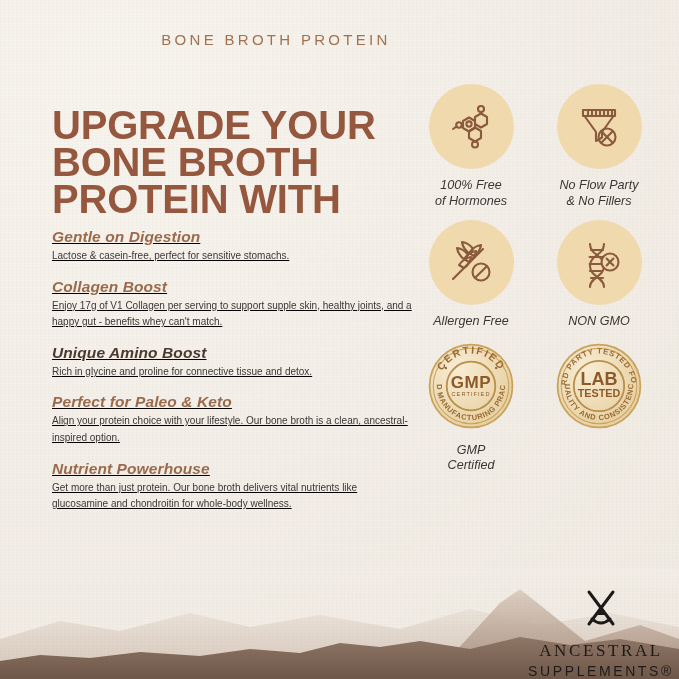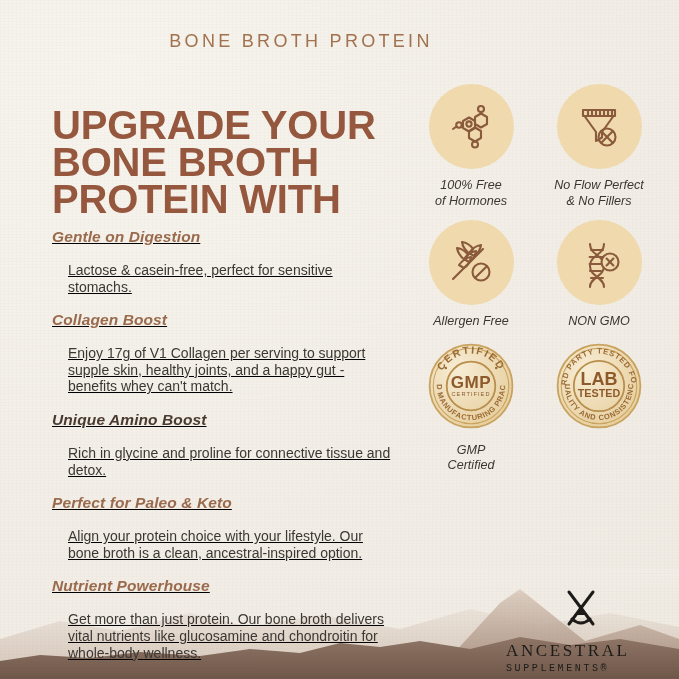--- a/index.html
+++ b/index.html
@@ -33,10 +33,9 @@
     position:absolute;top:31px;left:0;width:552px;
     text-align:center;
     color:#a1724f;
-    font-size:18px;
+    font-size:15px;
     letter-spacing:3.3px;
     font-weight:400;
-    margin-left:25px;
   }
 
   

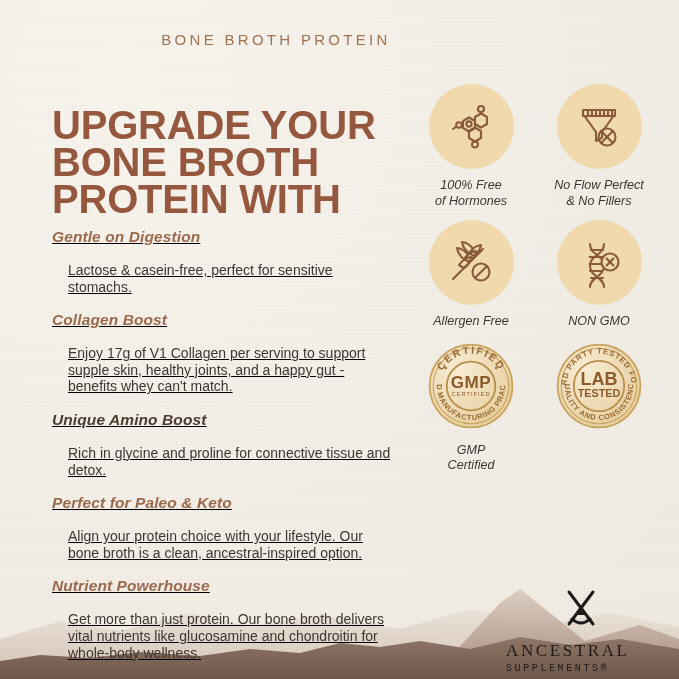--- a/index.html
+++ b/index.html
@@ -207,7 +207,7 @@
           </svg>
         </div>
         <div class="badge-label">
-          <div>No Flow Perfect</div>
+          <div>No Flow Party</div>
           <div>&amp; No Fillers</div>
         </div>
       </div>

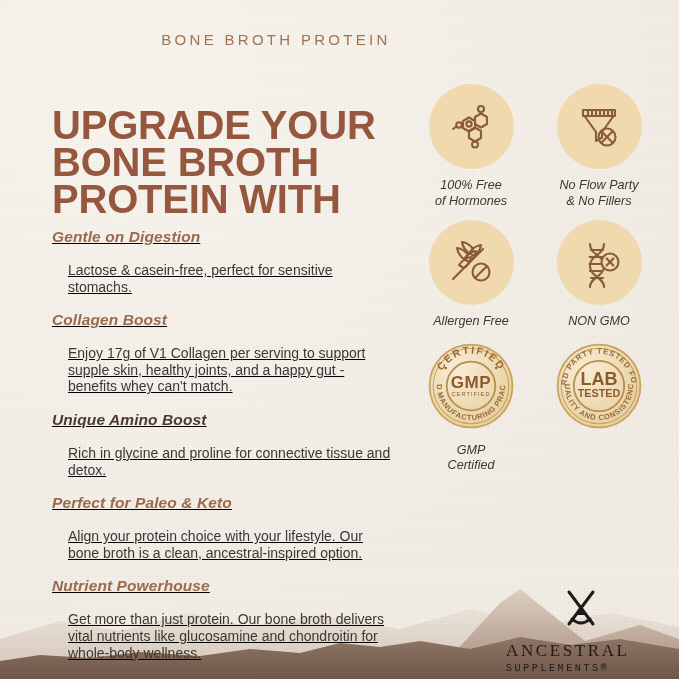--- a/index.html
+++ b/index.html
@@ -63,9 +63,9 @@
   .b-title.tone-dark{color:#4a3a30;}
   .b-body{
     color:#3b3733;
-    font-size:14px;
+    font-size:10px;
     line-height:16.6px;
-    margin:16px;
+    margin:0;
   }
 
   

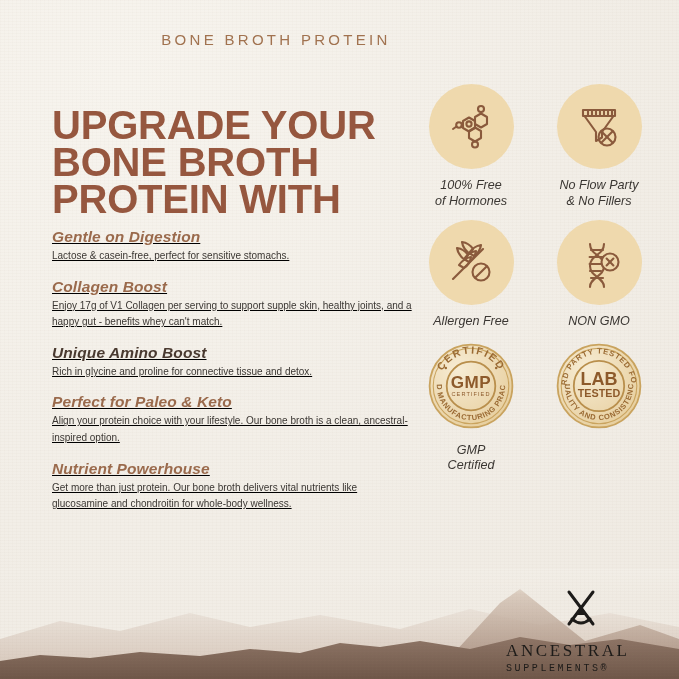--- a/index.html
+++ b/index.html
@@ -88,7 +88,7 @@
 
   
   .logo{
-    position:absolute;left:506px;top:588px;width:150px;text-align:left;
+    position:absolute;left:526px;top:588px;width:150px;text-align:center;
   }
   .logo-mark{display:block;margin:0 auto 7px auto;}
   .logo-name{

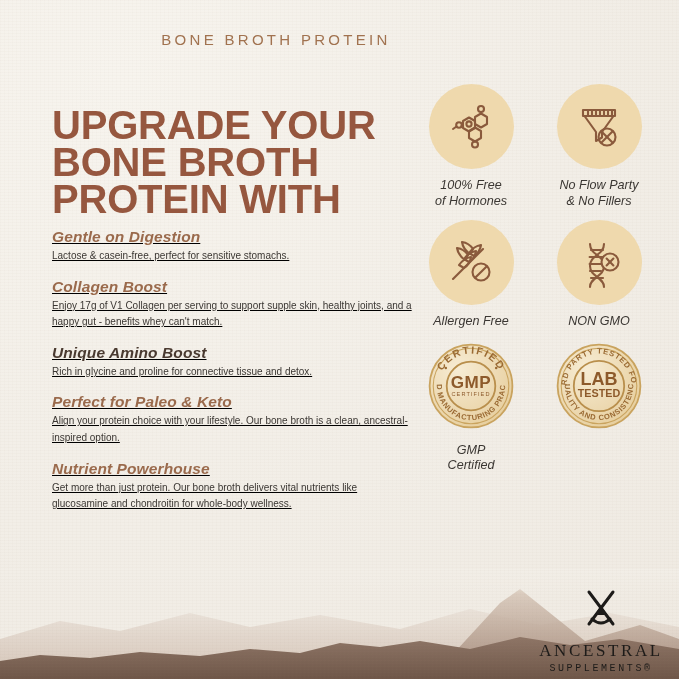--- a/index.html
+++ b/index.html
@@ -96,8 +96,8 @@
     font-family:"Liberation Serif", serif;
   }
   .logo-sub{
-    color:#1d1b19;font-size:10px;letter-spacing:2.6px;margin-top:2px;
-    font-family:Liberation Mono, monospace;
+    color:#1d1b19;font-size:14px;letter-spacing:2.6px;margin-top:2px;
+    font-family:Liberation Sans, sans-serif;
   }
 </style>
 </head>

